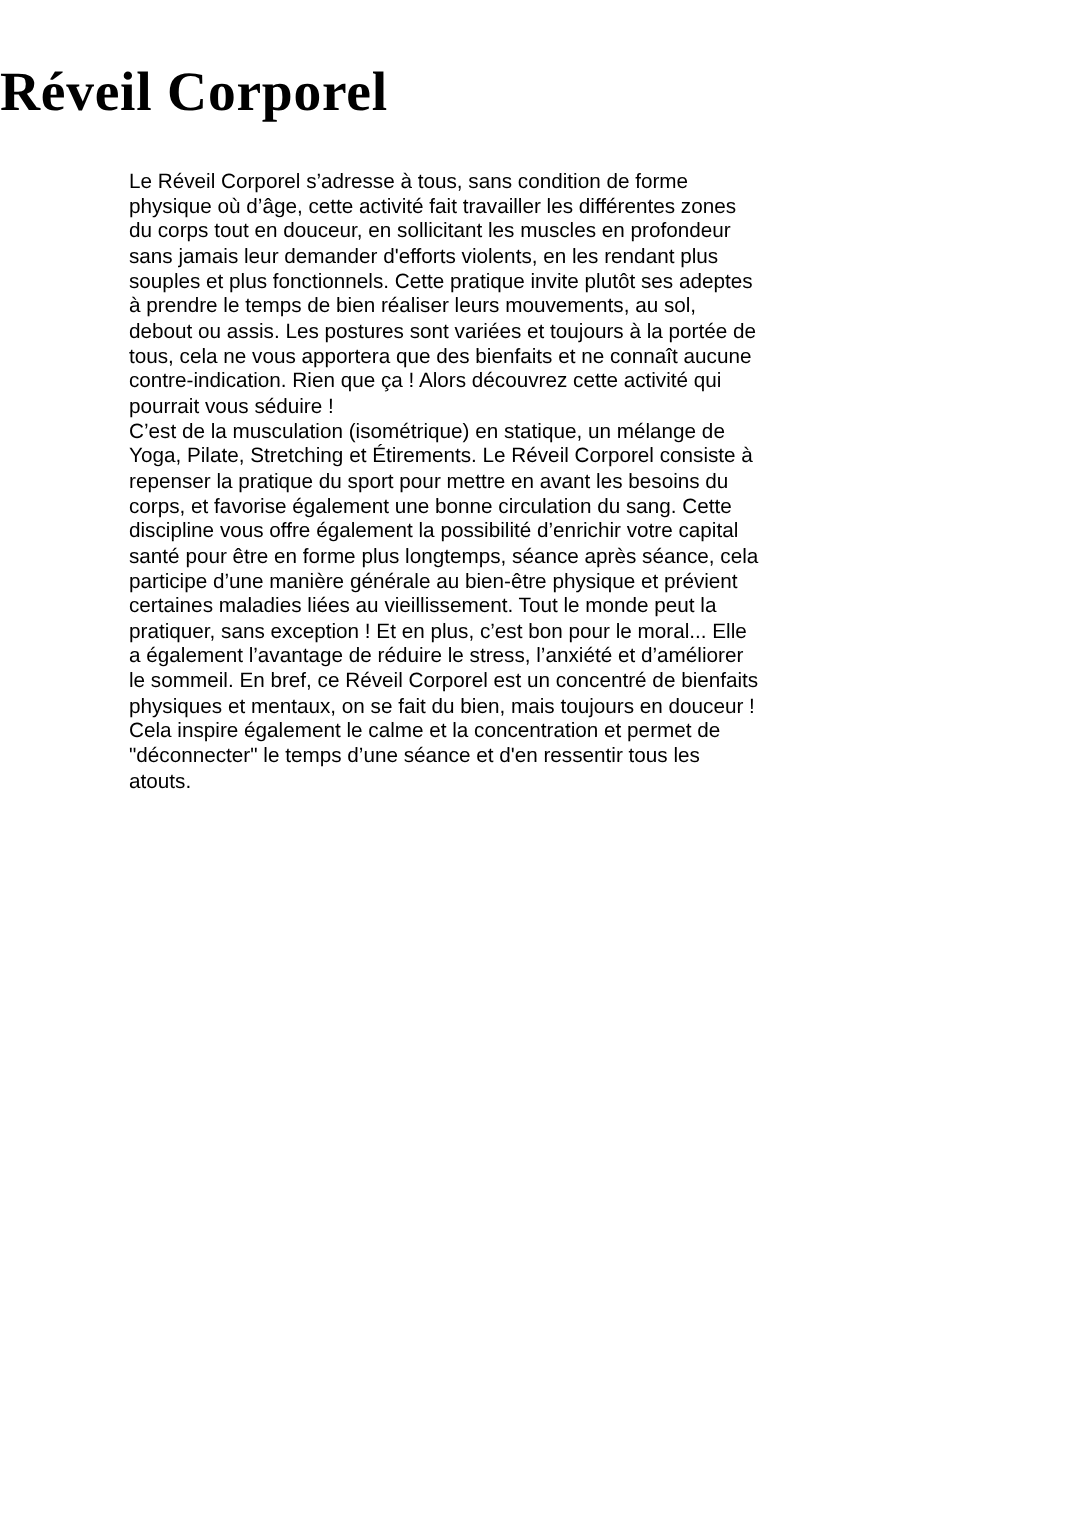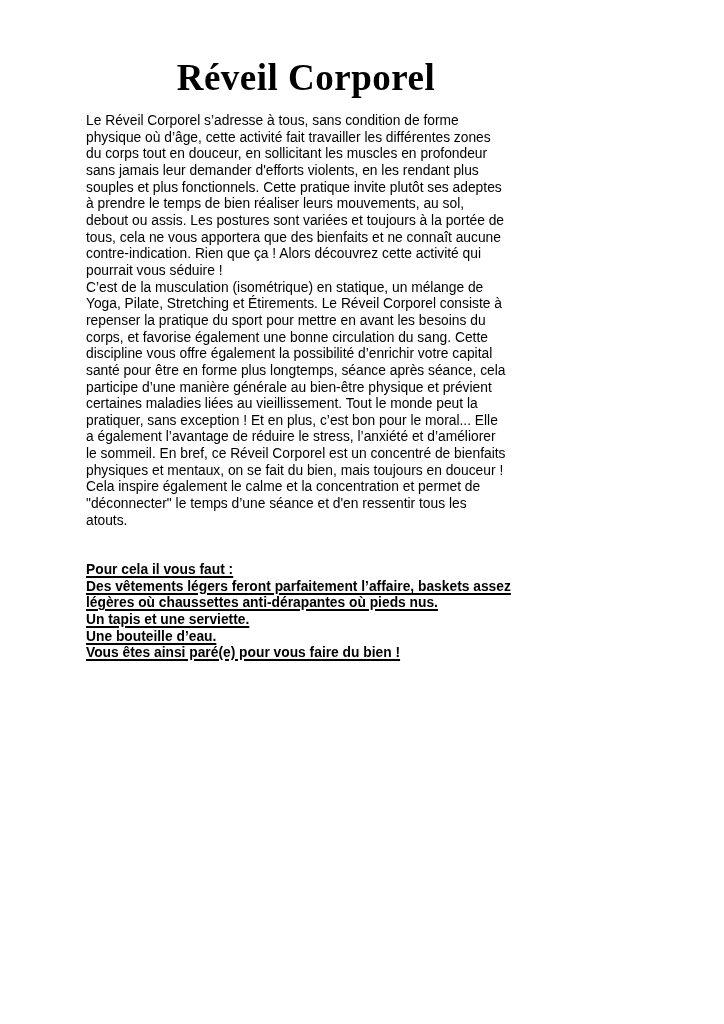--- a/index.html
+++ b/index.html
@@ -25,8 +25,8 @@
     top: 40px;
     left: 0;
     width: 580px;
-    margin: 16px;
-    text-align: center;
+    margin: 0;
+    text-align: left;
     font-family: "Liberation Serif", serif;
     font-weight: 700;
     font-size: 37px;

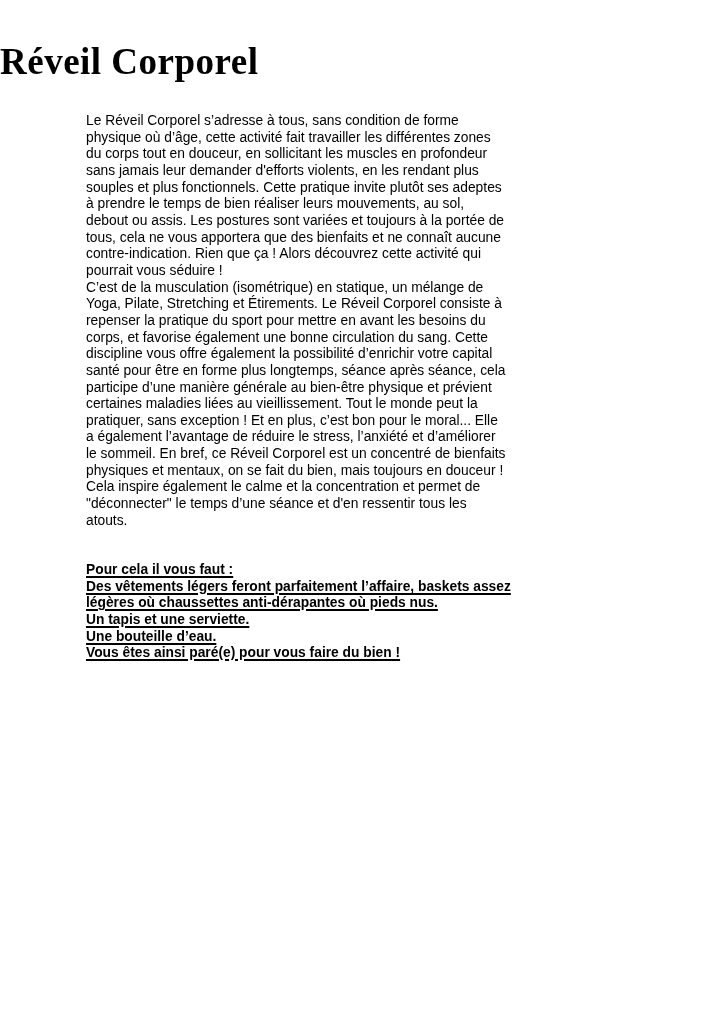--- a/index.html
+++ b/index.html
@@ -91,12 +91,6 @@
 "déconnecter" le temps d’une séance et d'en ressentir tous les
 atouts.</p>
 
-  <p class="doc-kit">Pour cela il vous faut :
-Des vêtements légers feront parfaitement l’affaire, baskets assez
-légères où chaussettes anti-dérapantes où pieds nus.
-Un tapis et une serviette.
-Une bouteille d’eau.
-Vous êtes ainsi paré(e) pour vous faire du bien !</p>
 </div>
 
 </body></html>

